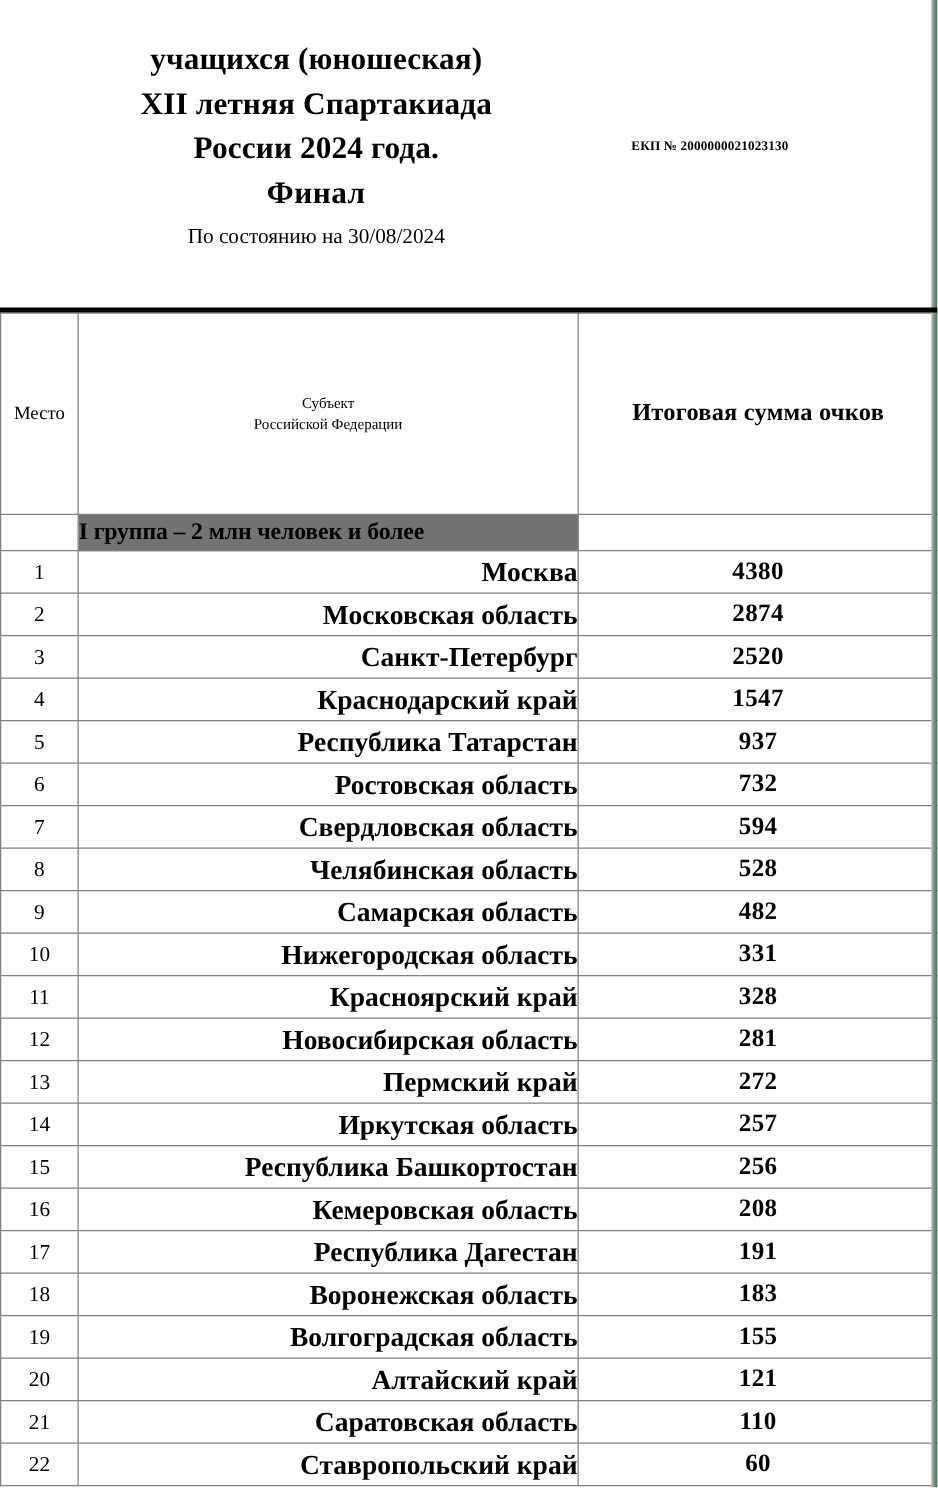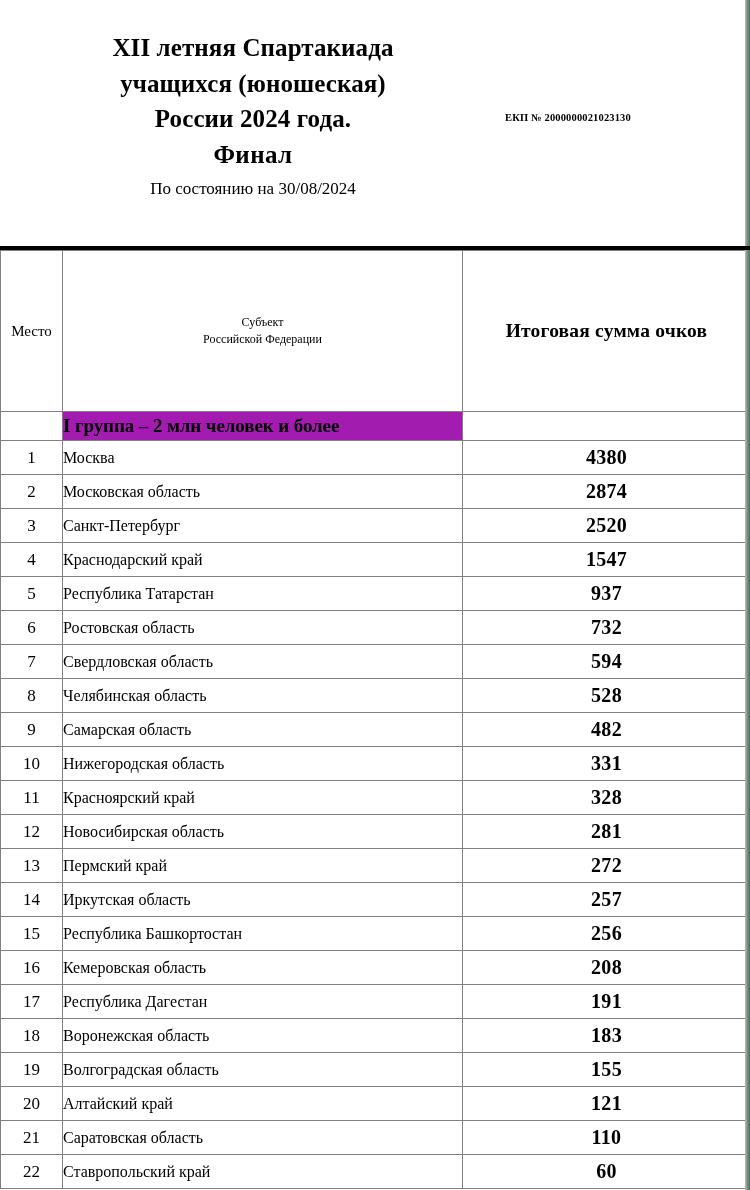--- a/index.html
+++ b/index.html
@@ -181,8 +181,8 @@
   <div id="header">
 
     <div id="title-block">
+      <div class="title-line">учащихся (юношеская)</div>
       <div class="title-line">XII летняя Спартакиада</div>
-      <div class="title-line">учащихся (юношеская)</div>
       <div class="title-line">России 2024 года.</div>
       <div class="title-line" id="title-line-4">Финал</div>
       <div id="subtitle">По состоянию на 30/08/2024</div>

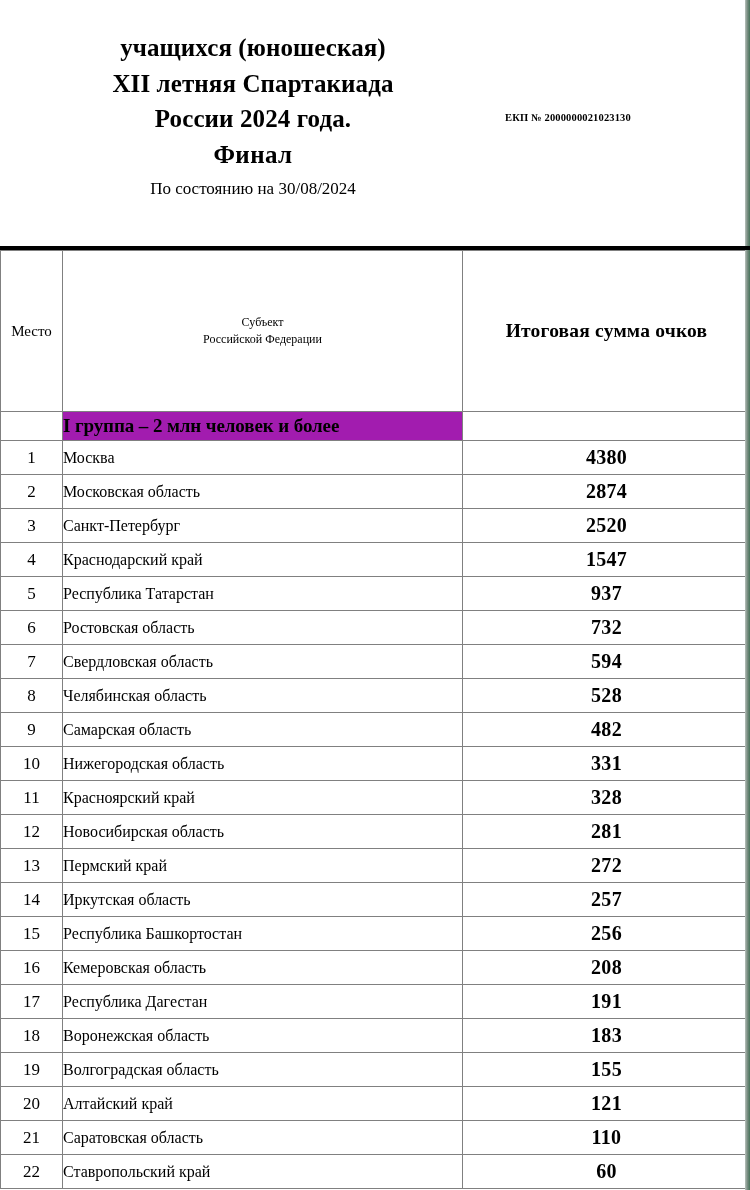--- a/index.html
+++ b/index.html
@@ -214,7 +214,7 @@
 
     <tr class="group-row">
           <td class="group-place"></td>
-          <td class="group-label" style="background: #a21caf;">I группа – 2 млн человек и более</td>
+          <td class="group-label" style="background: #737373;">I группа – 2 млн человек и более</td>
           <td class="group-blank"></td>
         </tr>
         <tr class="data-row">

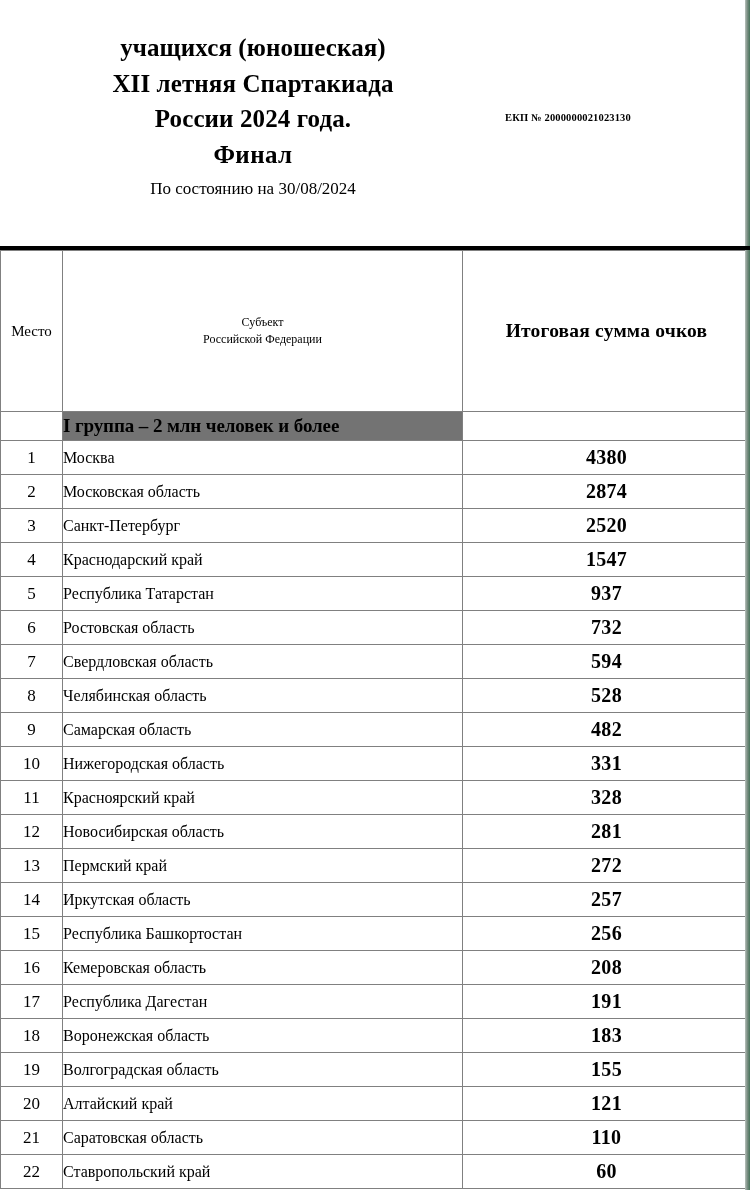--- a/index.html
+++ b/index.html
@@ -158,10 +158,10 @@
     font-weight: normal;
   }
   td.cell-subject {
-    text-align: left;
+    text-align: right;
     padding-left: 7px;
-    font-size: 16px;
-    font-weight: normal;
+    font-size: 22px;
+    font-weight: bold;
     white-space: nowrap;
   }
   td.cell-score {

